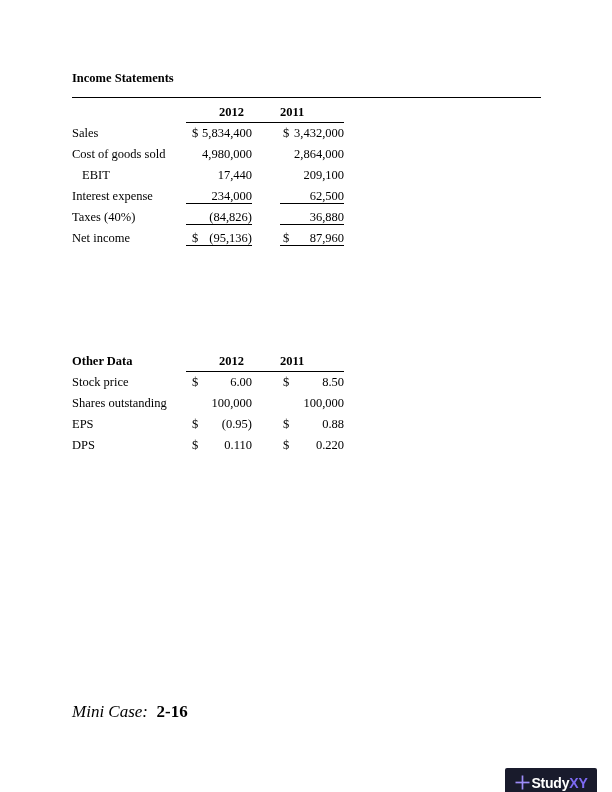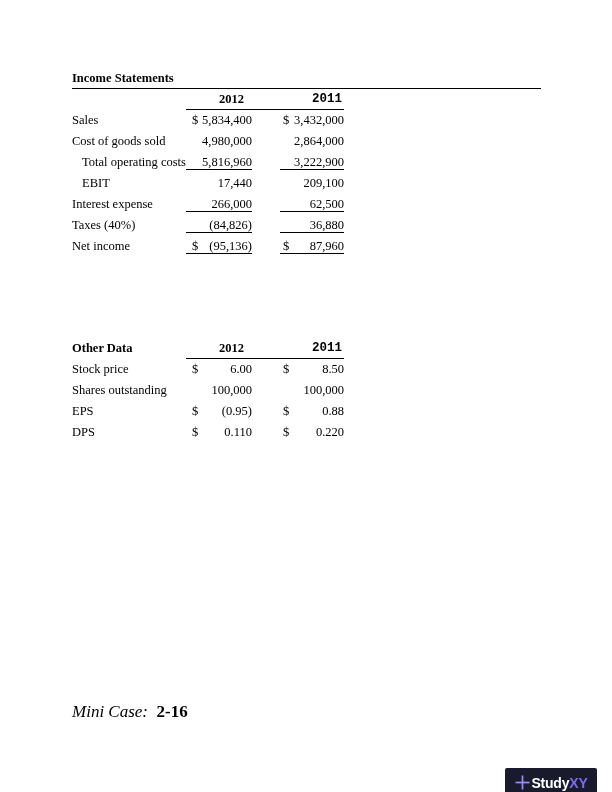--- a/index.html
+++ b/index.html
@@ -22,7 +22,7 @@
     font-size: 12.5px;
     font-weight: bold;
     line-height: 14px;
-    padding-bottom: 3px;
+    padding-bottom: 12px;
     border-bottom: 1.5px solid #000;
   }
 

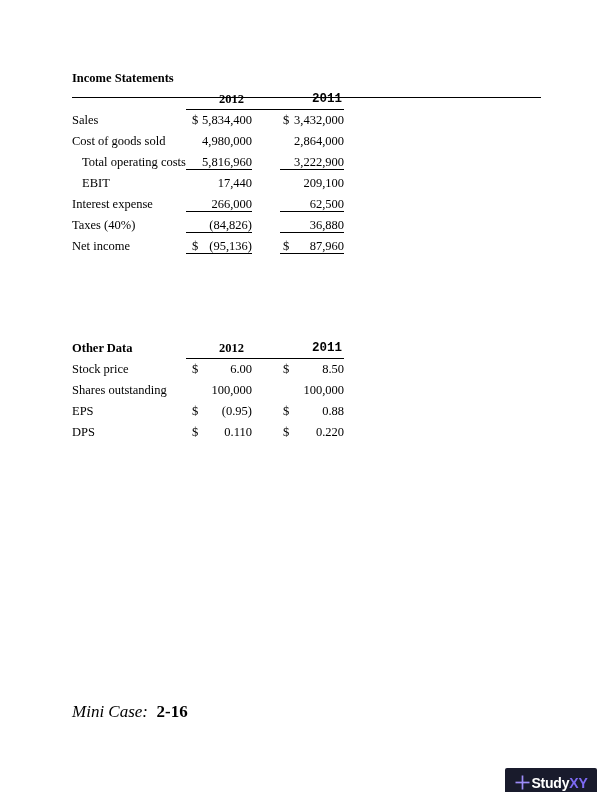--- a/index.html
+++ b/index.html
@@ -27,7 +27,7 @@
   }
 
   
-  .fin-table { position: absolute; left: 72px; width: 272px; font-size: 12.5px; }
+  .fin-table { position: absolute; left: 72px; width: 272px; font-size: 12.5px; margin-top: 13px; }
   #income-table { top: 92px; }
   #other-table  { top: 341px; }
 

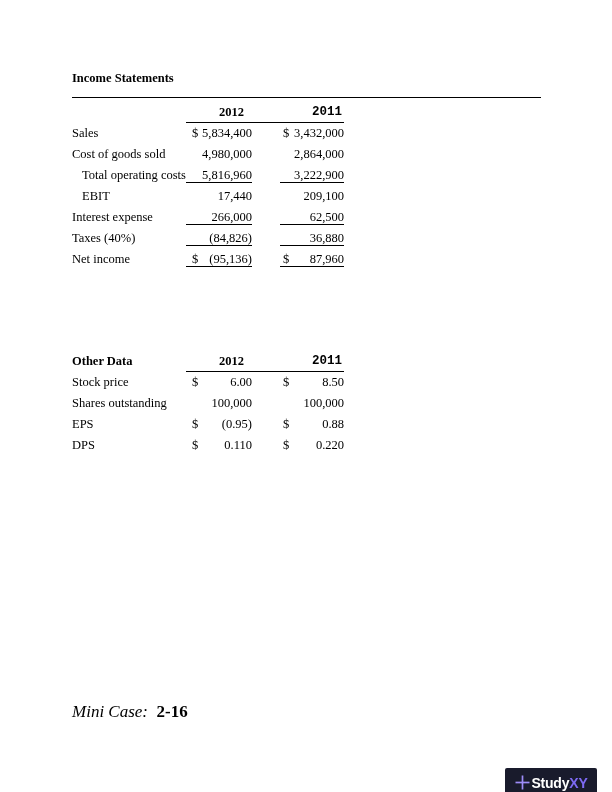--- a/index.html
+++ b/index.html
@@ -58,7 +58,7 @@
   }
   .hy1 { width: 66px; text-align: right; padding-right: 8px; box-sizing: border-box; }
   .hgap { width: 28px; }
-  .hy2 { width: 64px; text-align: right; padding-right: 2px; box-sizing: border-box; font-family: Liberation Mono, monospace; }
+  .hy2 { width: 64px; padding-right: 2px; box-sizing: border-box; }
 
   
   .footer-note {

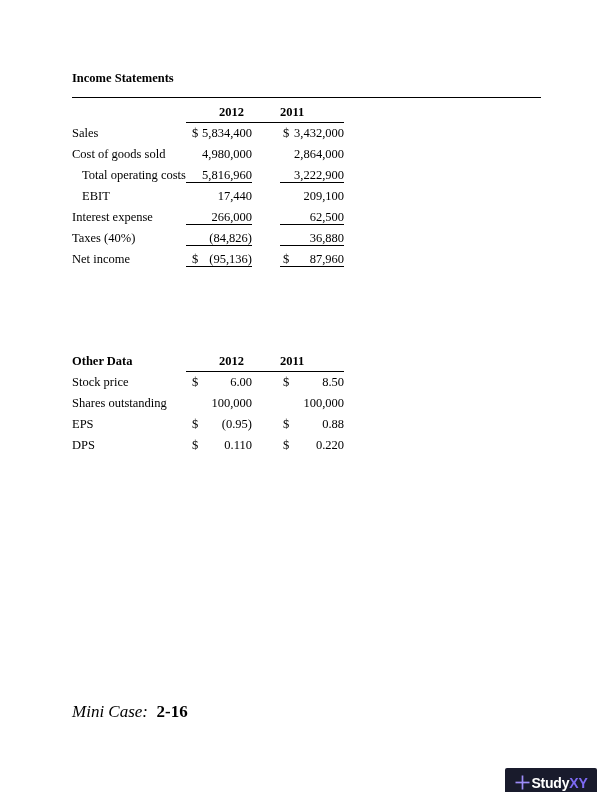--- a/index.html
+++ b/index.html
@@ -128,18 +128,6 @@
 
 
 
-    <div class="trow">
-      <span class="lbl indent">Total operating costs</span>
-      <span class="cell c1 u">
-          <span class="cur"></span>
-          <span class="val">5,816,960</span>
-        </span>
-      <span class="gapc"></span>
-      <span class="cell c2 u">
-          <span class="cur"></span>
-          <span class="val">3,222,900</span>
-        </span>
-    </div>
 
     <div class="trow">
       <span class="lbl indent">EBIT</span>

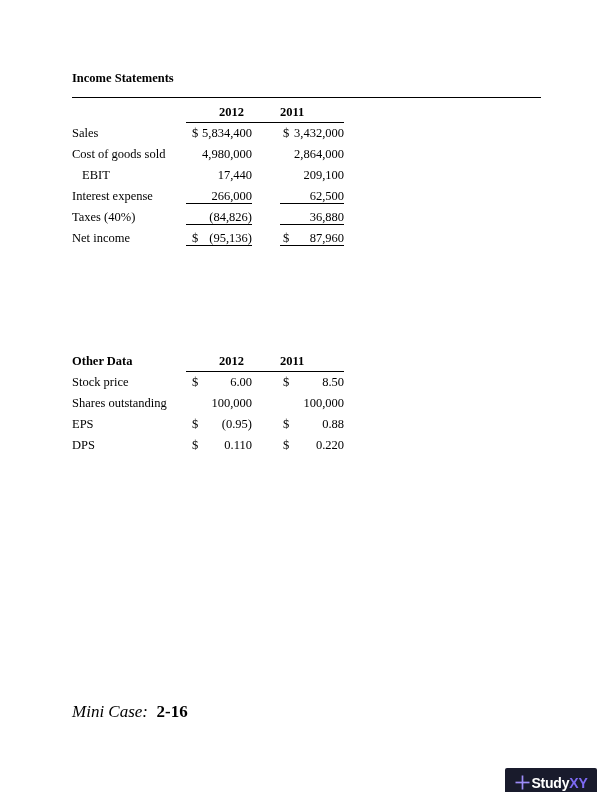--- a/index.html
+++ b/index.html
@@ -146,7 +146,7 @@
       <span class="lbl">Interest expense</span>
       <span class="cell c1 u">
           <span class="cur"></span>
-          <span class="val">266,000</span>
+          <span class="val">234,000</span>
         </span>
       <span class="gapc"></span>
       <span class="cell c2 u">

